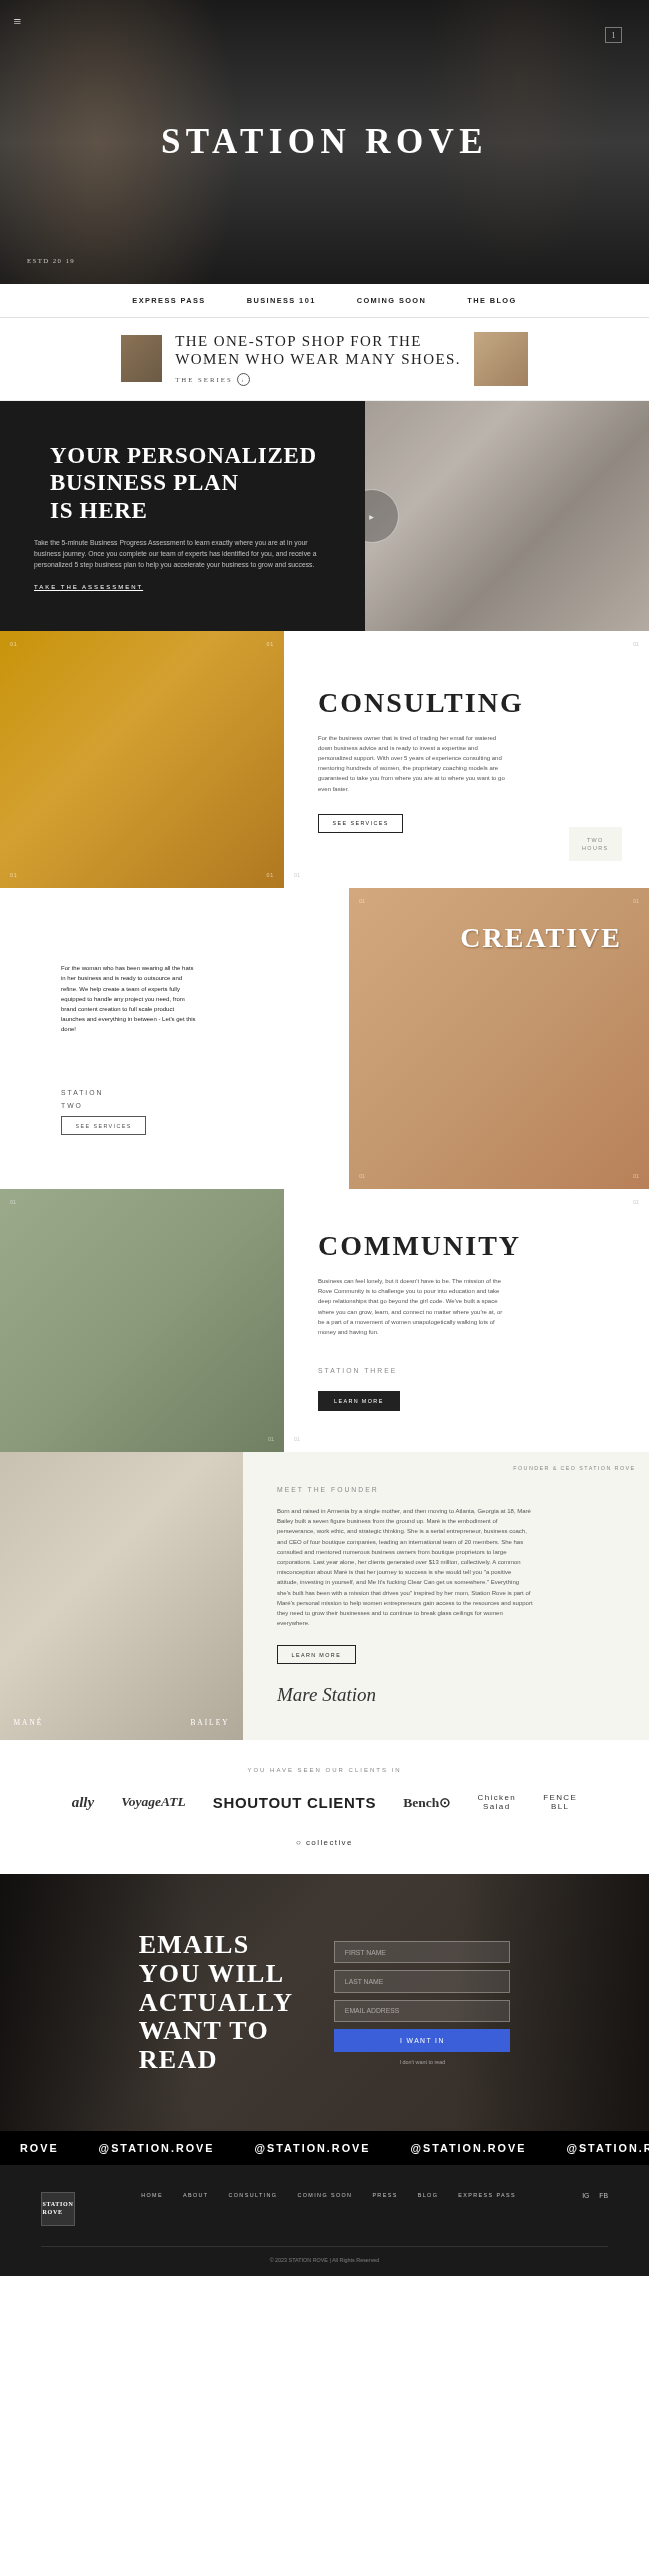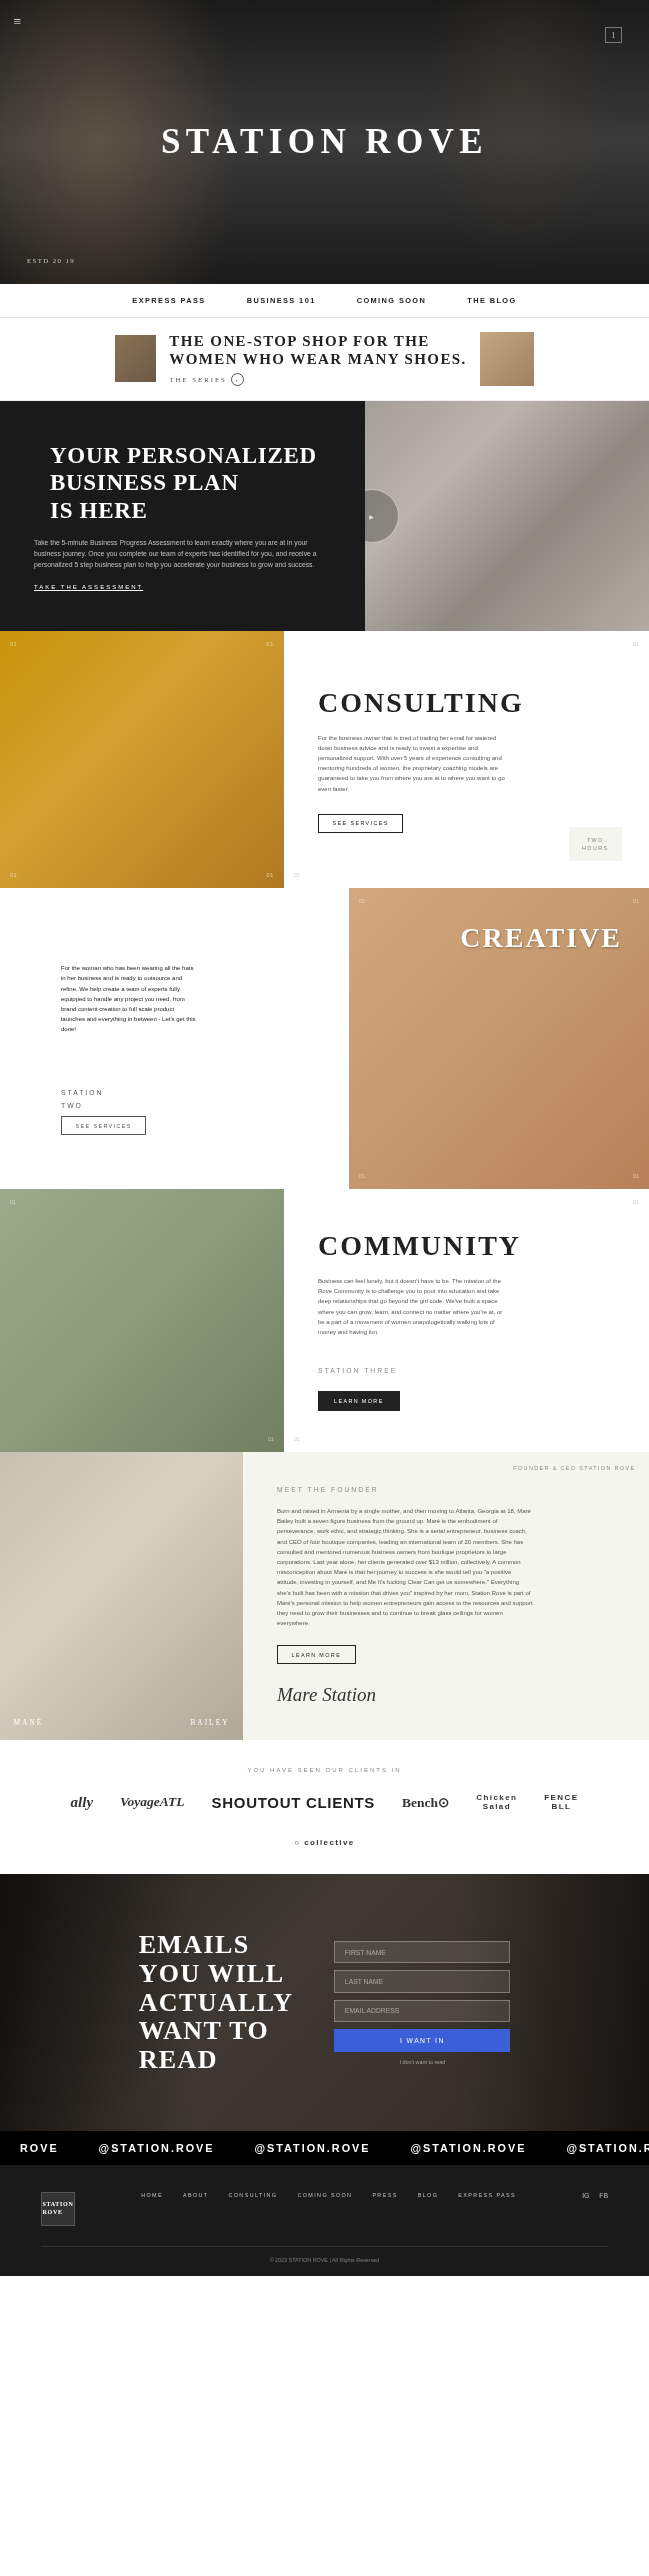--- a/index.html
+++ b/index.html
@@ -99,7 +99,7 @@
     }
     .series-text {
       font-size: 15px;
-      font-weight: 700;
+      font-weight: 400;
       letter-spacing: 1.4px;
       text-transform: uppercase;
       color: #222;

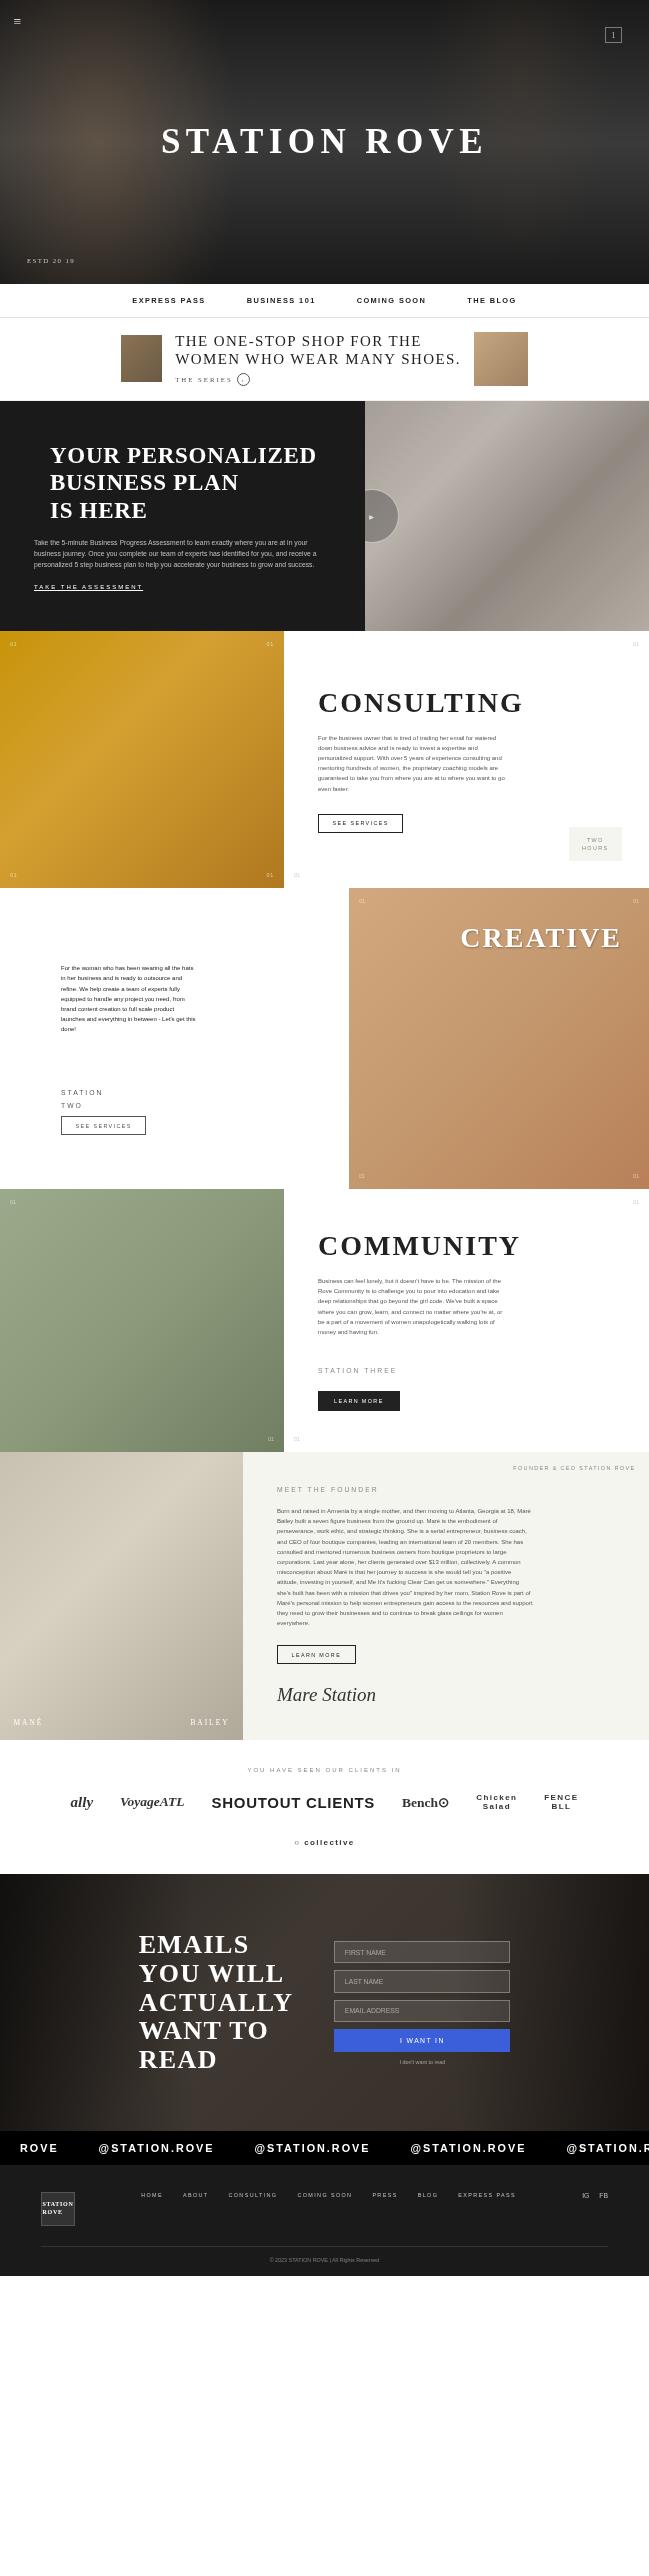--- a/index.html
+++ b/index.html
@@ -441,7 +441,7 @@
     }
     .client-logo-sm {
       font-size: 8px;
-      font-weight: 700;
+      font-weight: 400;
       color: #333;
       font-family: 'Arial', sans-serif;
       letter-spacing: 1.4px;

